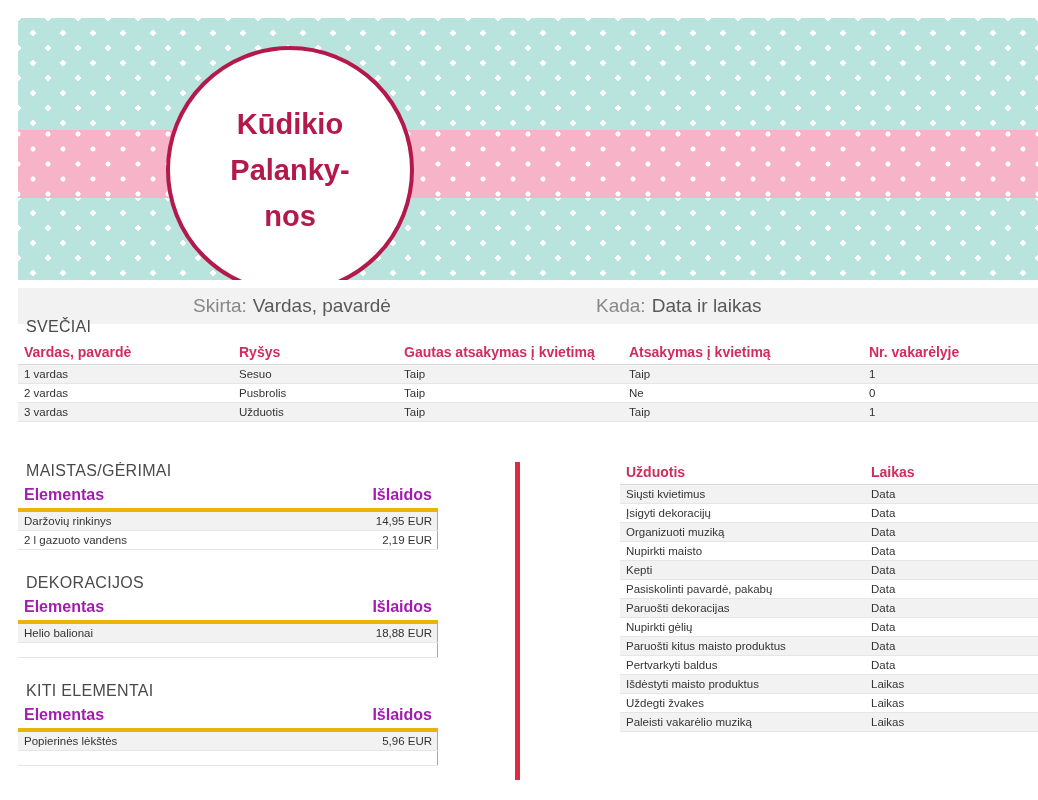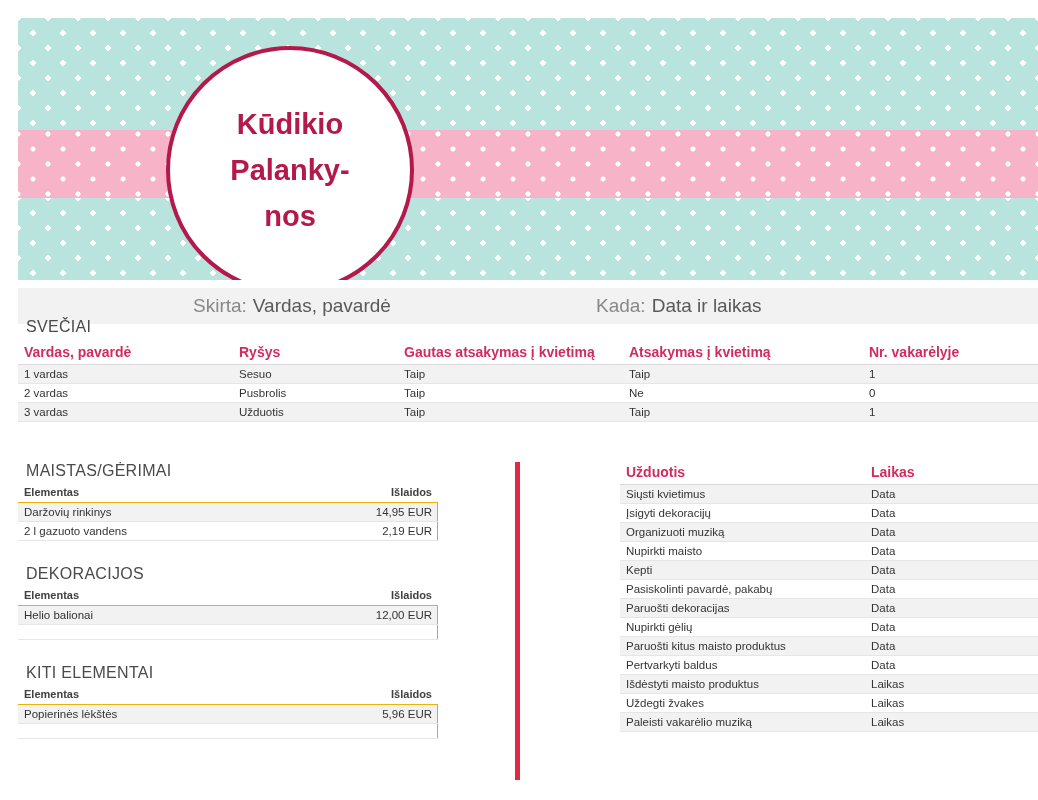--- a/index.html
+++ b/index.html
@@ -163,11 +163,11 @@
     font-size: 11.5px;
   }
   table.money th {
-    font-size: 11px;
-    color: #404040;
+    font-size: 16px;
+    color: #a21caf;
     font-weight: bold;
     padding: 2px 6px 4px 6px;
-    border-bottom: 1px solid #eab308;
+    border-bottom: 4px solid #eab308;
     text-align: left;
   }
   table.money th.amt, table.money td.amt { text-align: right; }

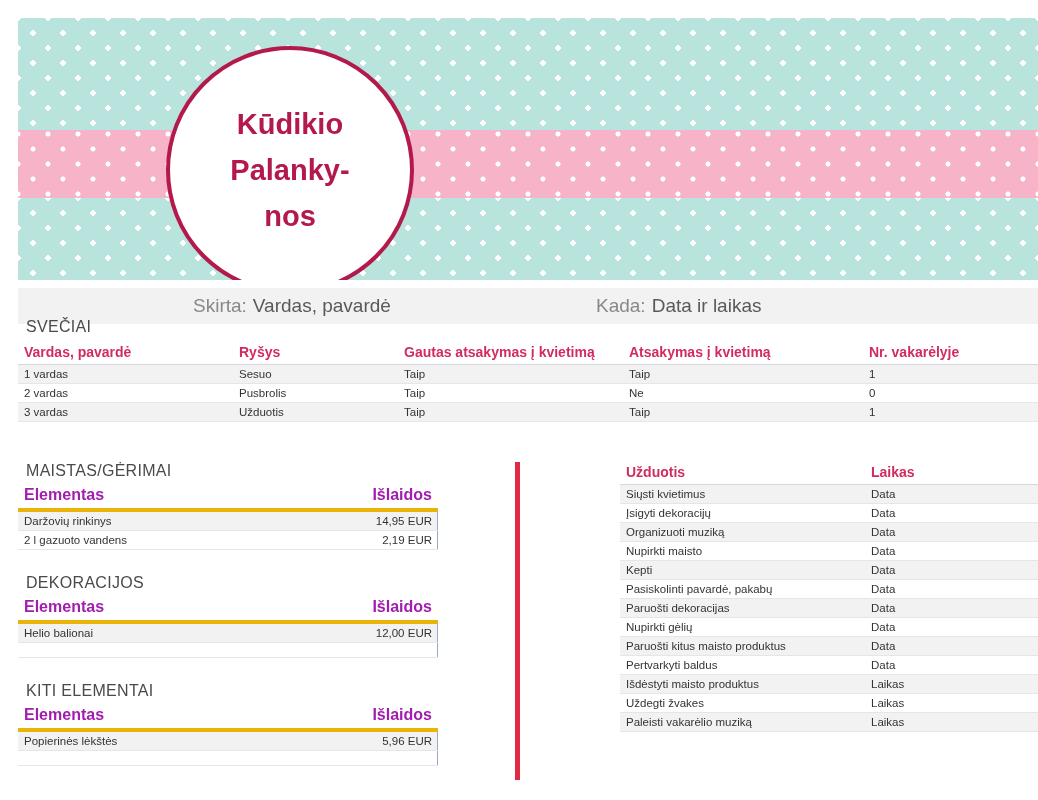--- a/index.html
+++ b/index.html
@@ -320,7 +320,7 @@
       <tbody>
         <tr>
           <td>Helio balionai</td>
-          <td class="amt">12,00 EUR</td>
+          <td class="amt">18,88 EUR</td>
         </tr>
         <tr class="blank-row">
           <td></td>

